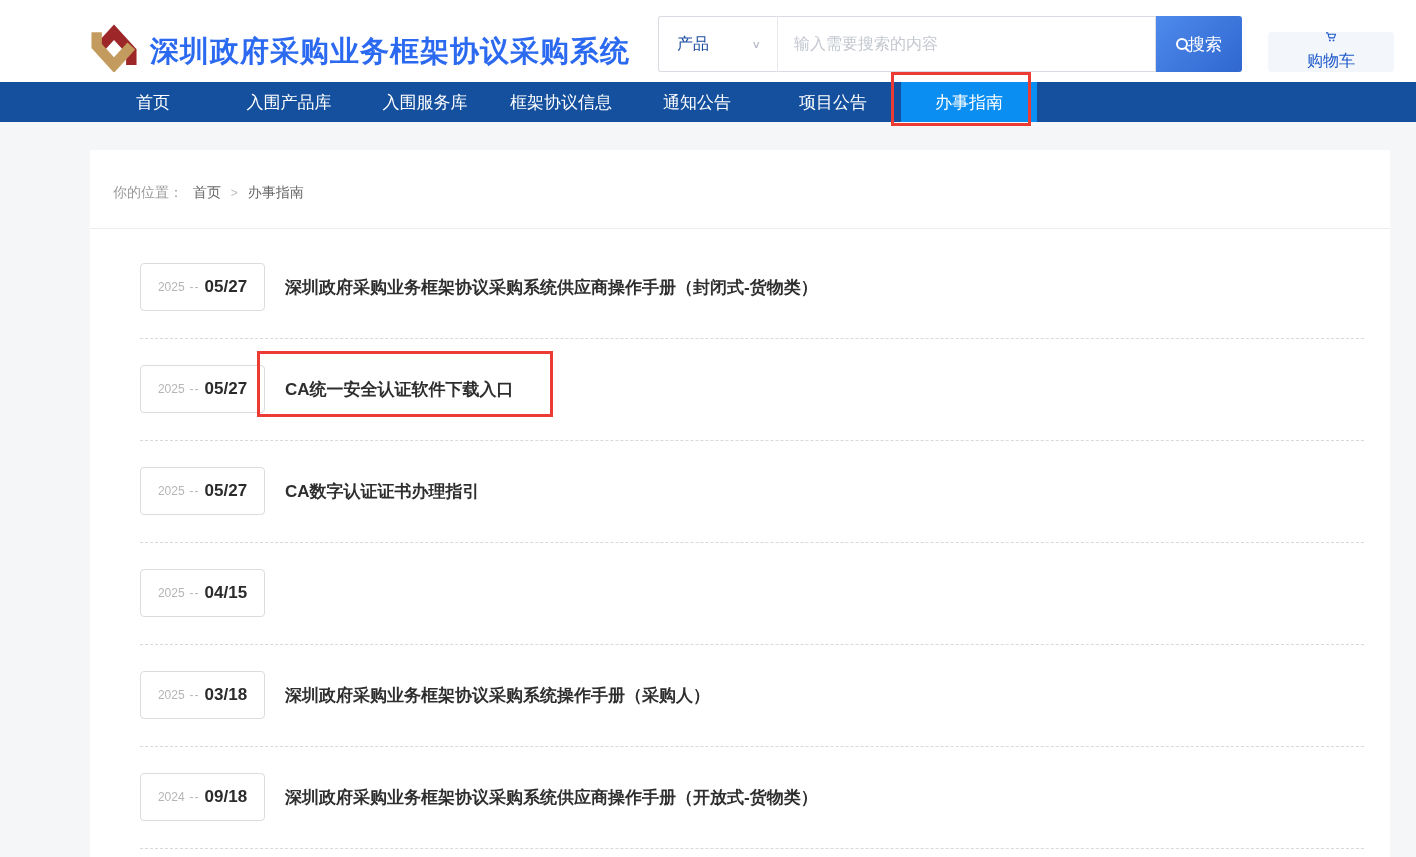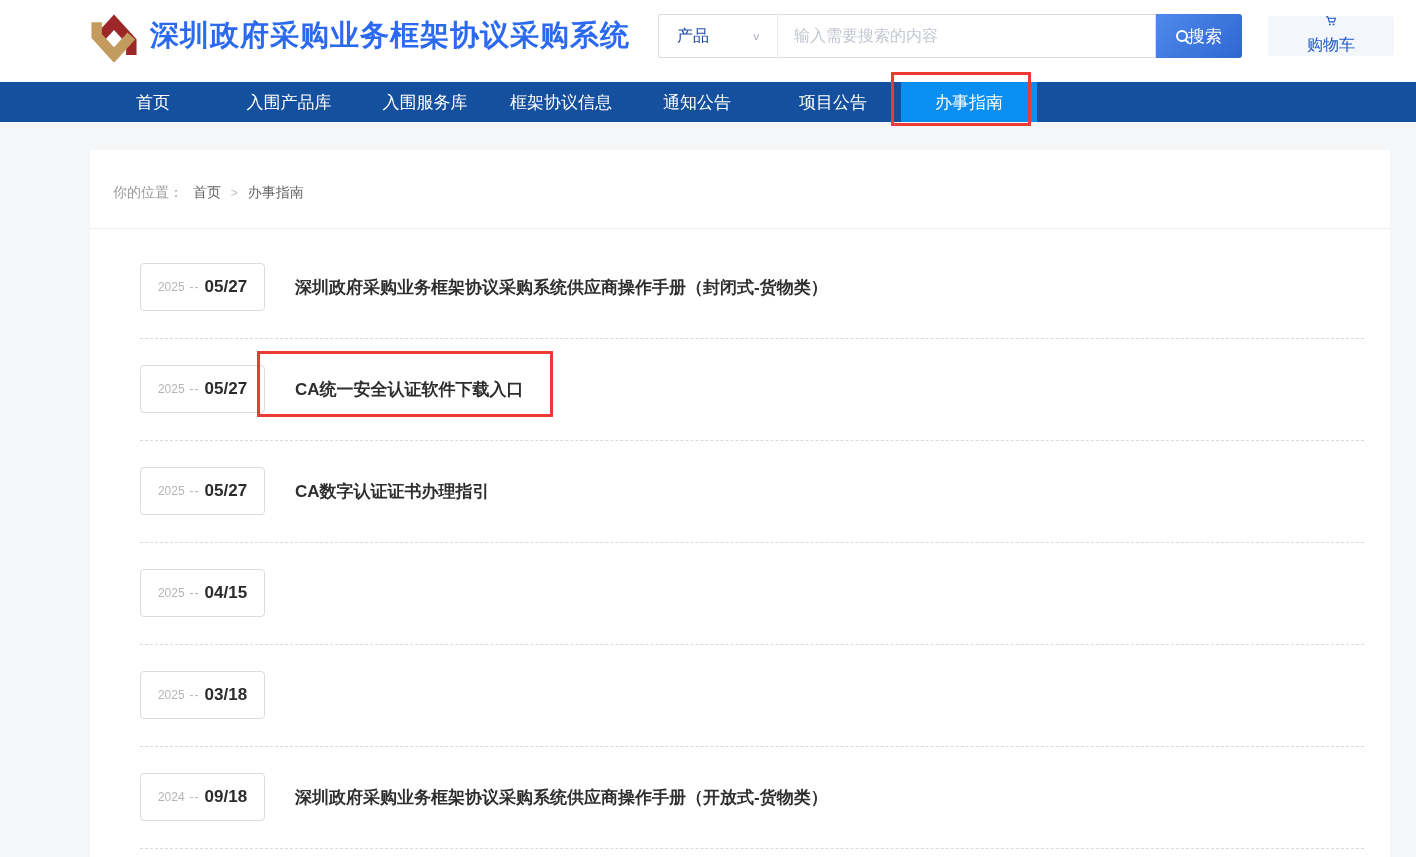--- a/index.html
+++ b/index.html
@@ -13,7 +13,7 @@
   
   .header {
     height:82px; background:#ffffff;
-    display:flex; align-items:center;
+    display:flex; align-items:flex-end;
     padding:0 10px 10px 88px;
     position:relative;
   }

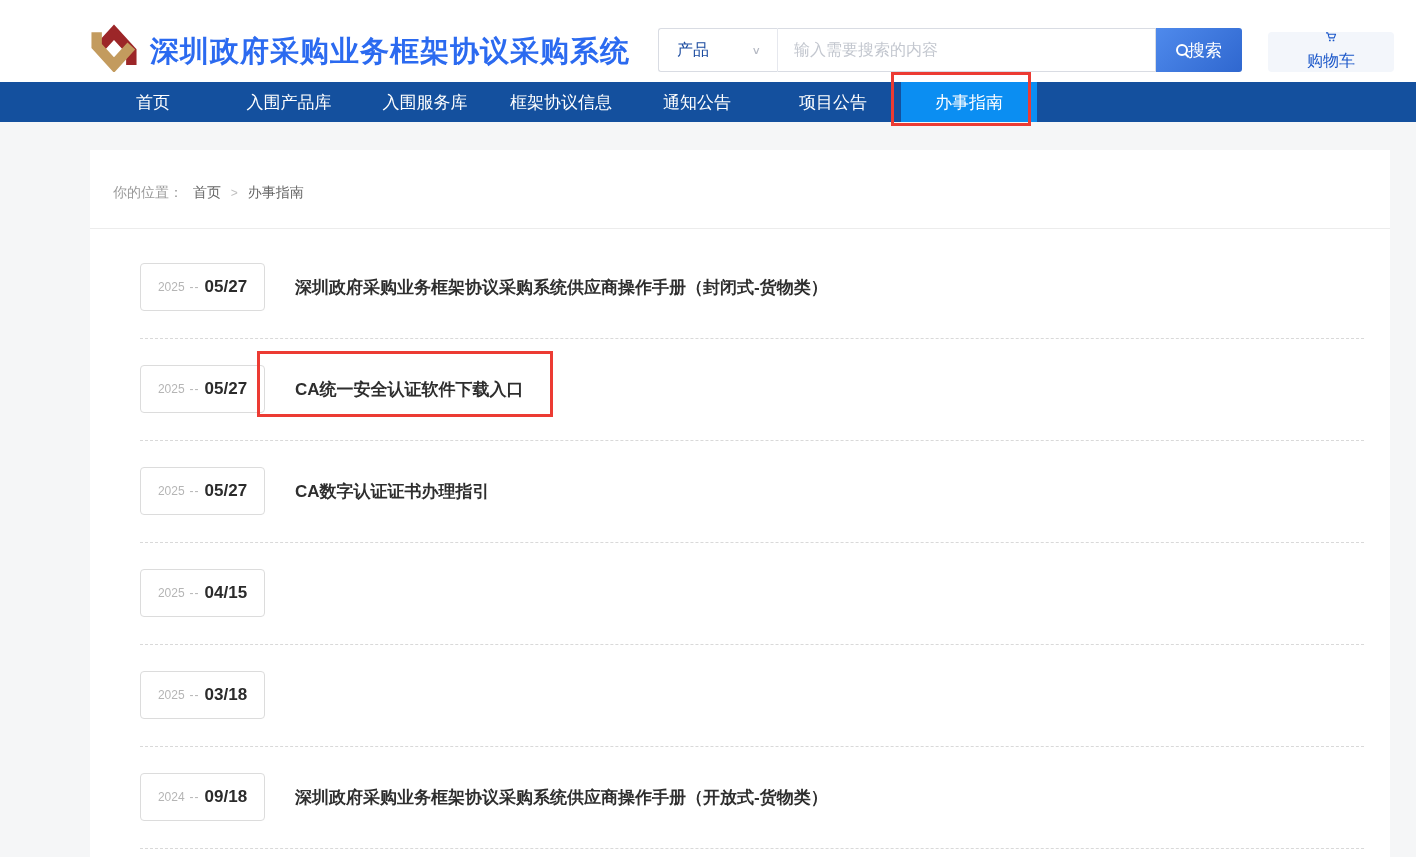--- a/index.html
+++ b/index.html
@@ -23,7 +23,7 @@
     letter-spacing:1px; white-space:nowrap;
   }
   .search-group {
-    display:flex; align-items:stretch; height:44px;
+    display:flex; align-items:stretch; height:56px;
     margin-left:28px;
   }
   .search-select {

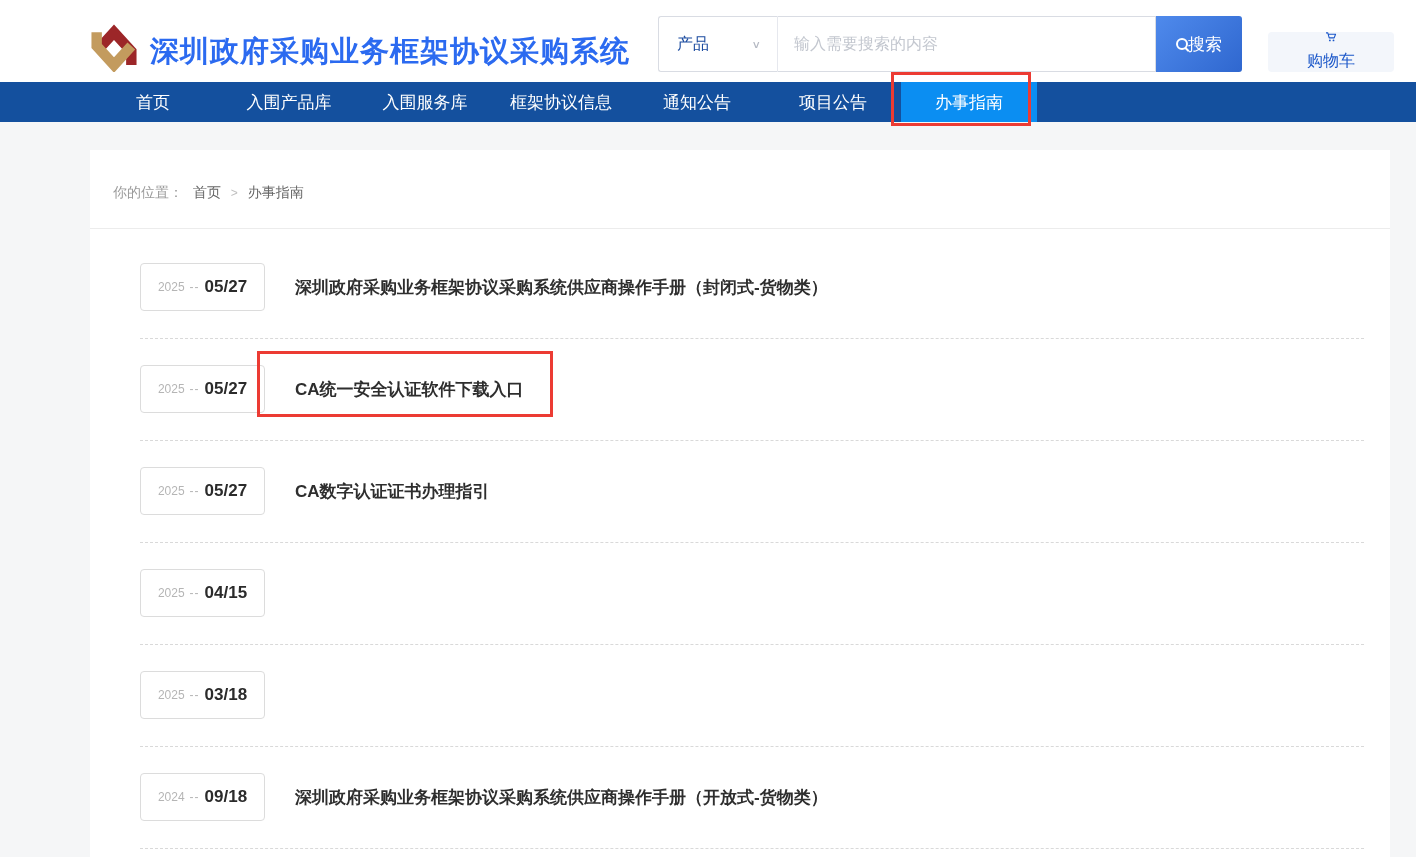--- a/index.html
+++ b/index.html
@@ -106,7 +106,7 @@
   .date-box .dsep { font-size:12px; color:#b5b5b5; letter-spacing:1px; }
   .date-box .dt { font-size:17px; font-weight:bold; color:#2b2b2b; }
   .doc-title {
-    margin-left:30px; font-size:17px; font-weight:bold; color:#2e2e2e;
+    margin-left:20px; font-size:17px; font-weight:bold; color:#2e2e2e;
     white-space:nowrap;
   }
 

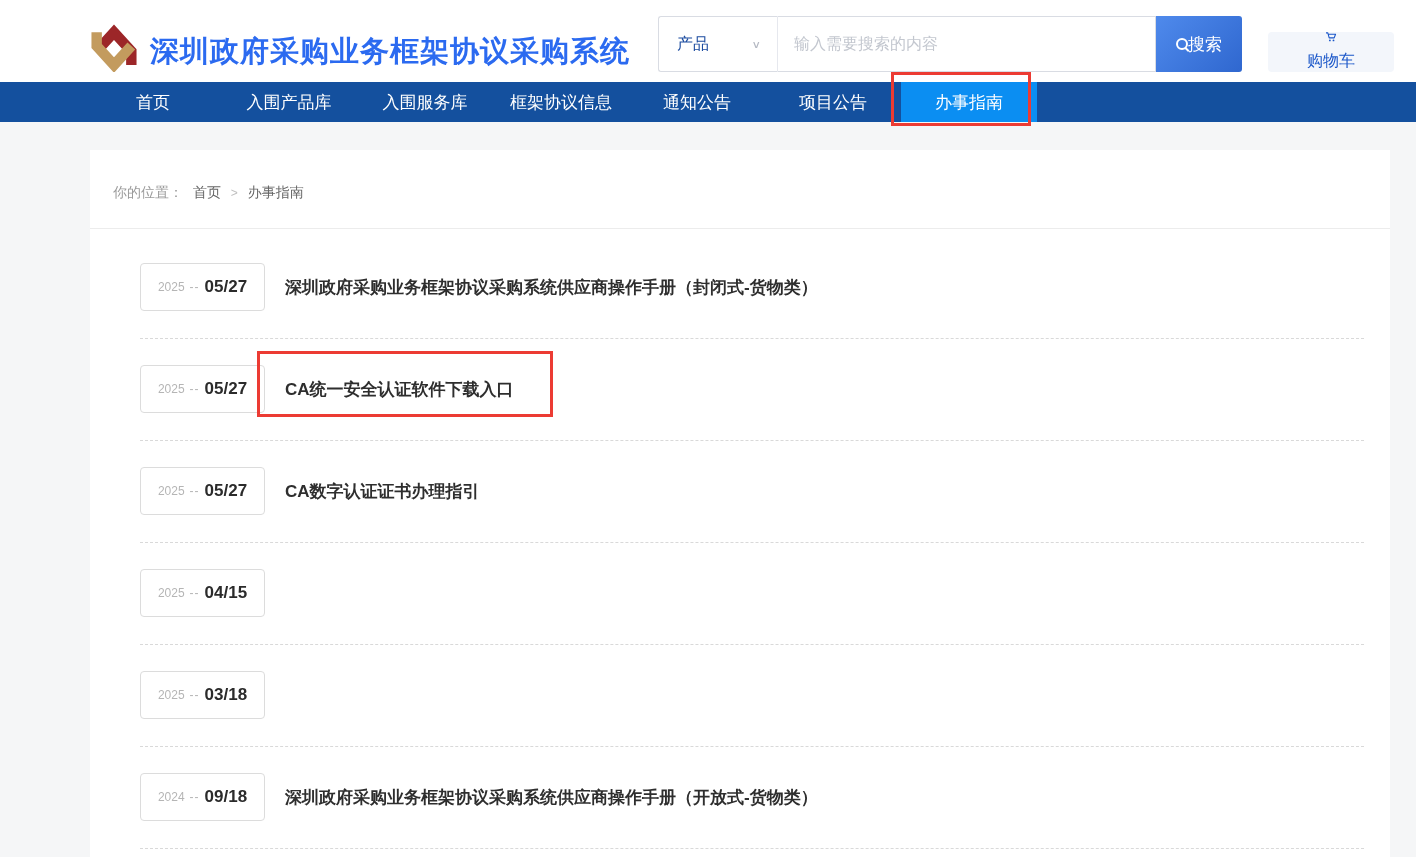--- a/index.html
+++ b/index.html
@@ -212,6 +212,7 @@
         <span class="dsep">--</span>
         <span class="dt">03/18</span>
       </div>
+      <div class="doc-title">深圳政府采购业务框架协议采购系统操作手册（采购人）</div>
     </div>
 
     <div class="doc-row">

